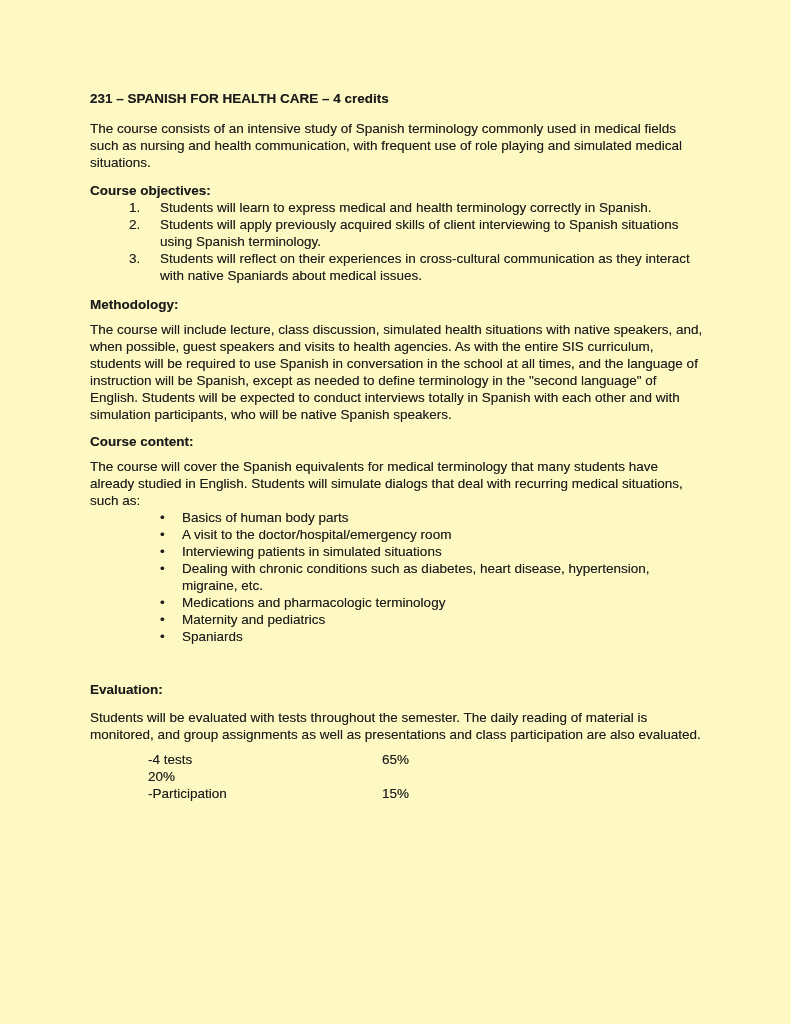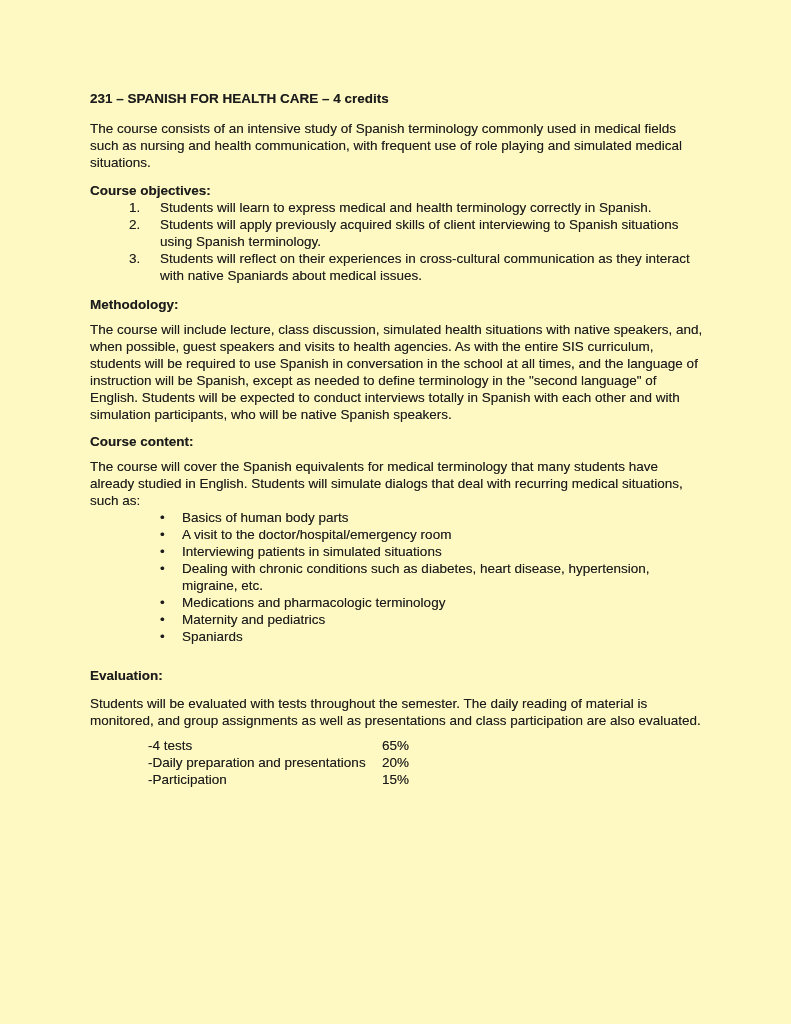--- a/index.html
+++ b/index.html
@@ -43,7 +43,7 @@
   .mt-para     { margin-top: 8px; }
   .mt-heading3 { margin-top: 10px; }
   .mt-bullets  { margin-top: 16px; }
-  .mt-heading4 { margin-top: 22px; }
+  .mt-heading4 { margin-top: 36px; }
   .mt-evalpara { margin-top: 11px; }
   .mt-table    { margin-top: 8px; }
 

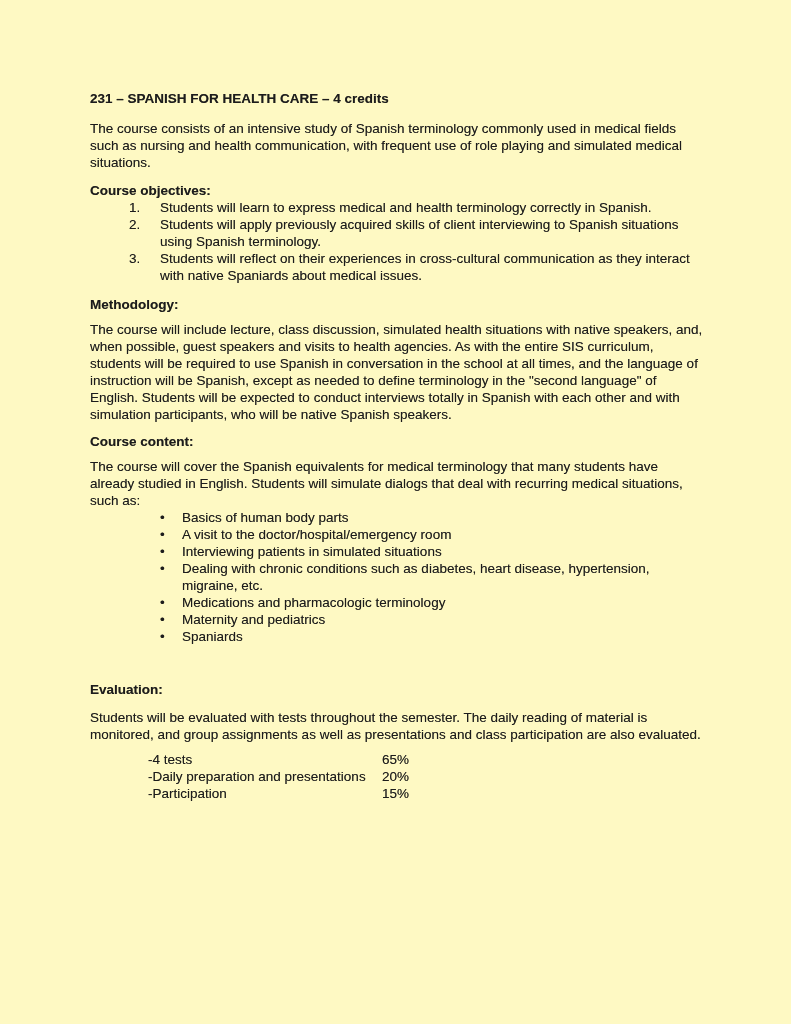--- a/index.html
+++ b/index.html
@@ -145,7 +145,6 @@
         <span class="eval-value">65%</span>
       </div>
       <div class="eval-row">
-        <span class="eval-label">-Daily preparation and presentations</span>
         <span class="eval-value">20%</span>
       </div>
       <div class="eval-row">

